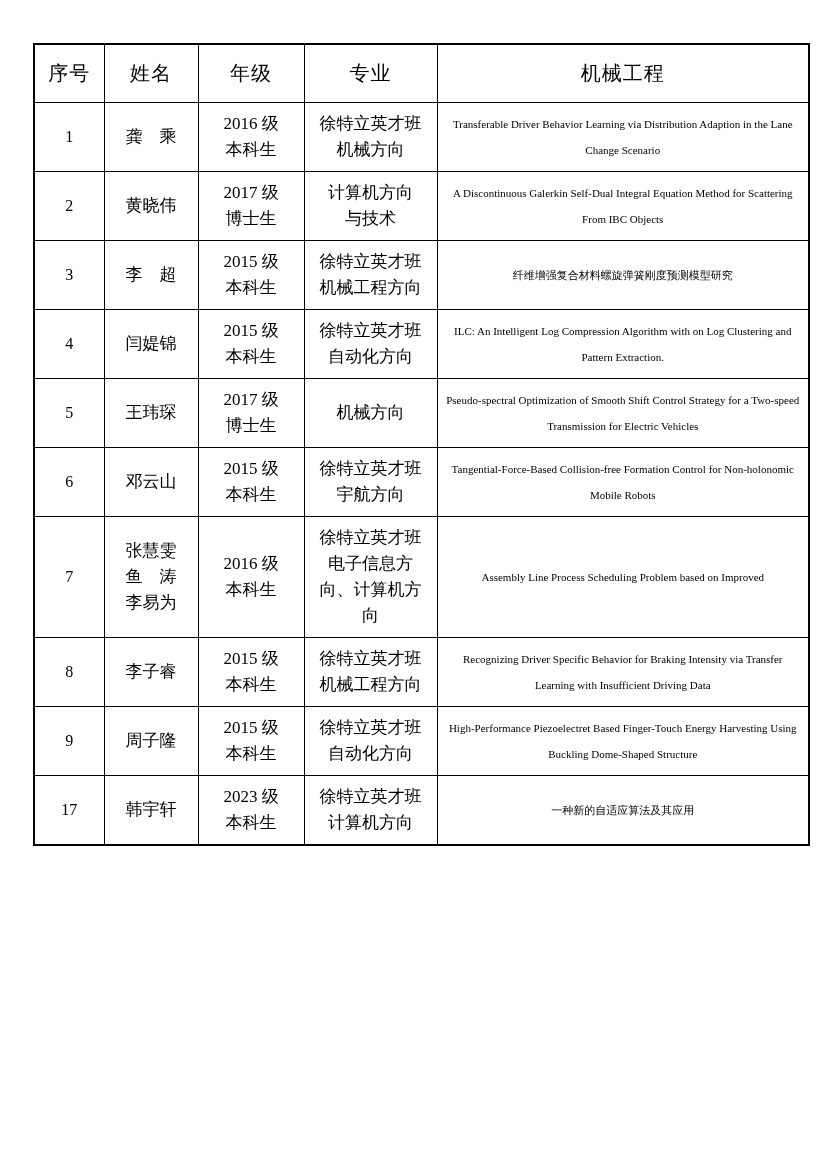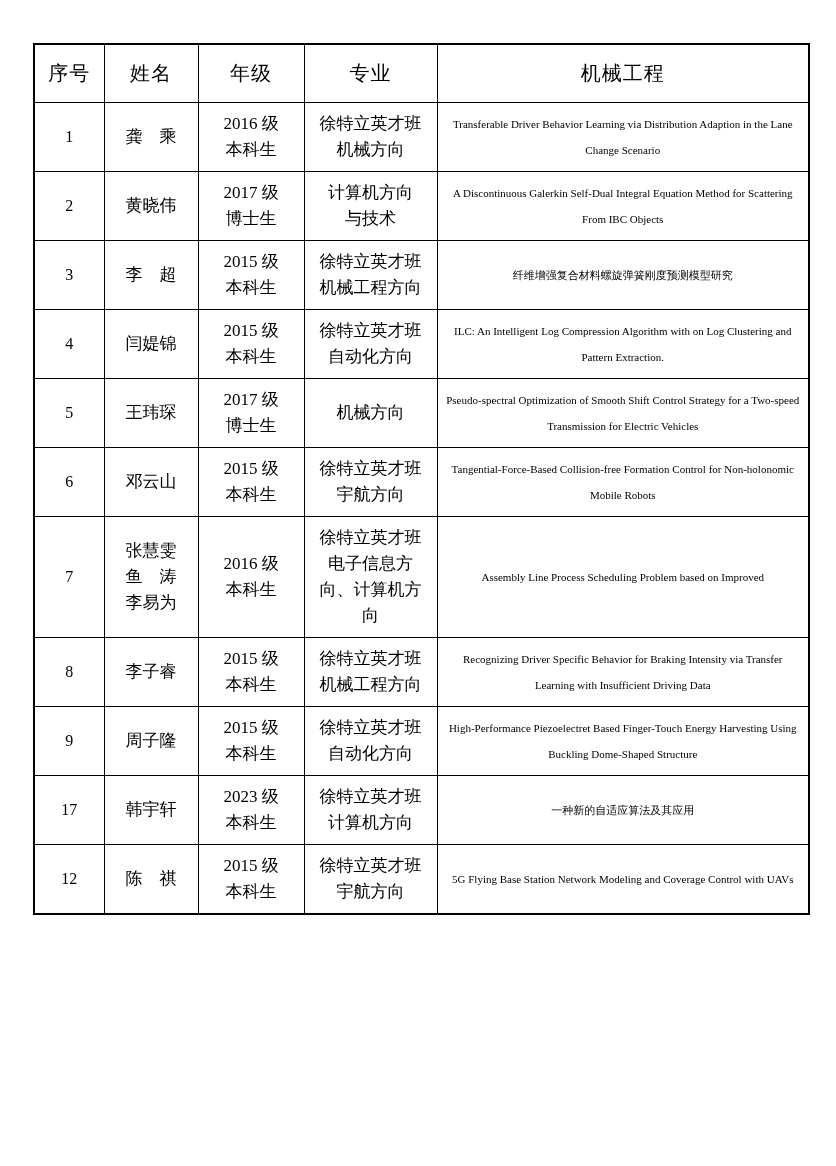--- a/index.html
+++ b/index.html
@@ -177,15 +177,6 @@
 计算机方向</td>
           <td class="col-title">一种新的自适应算法及其应用</td>
         </tr>
-        <tr>
-          <td class="col-no">12</td>
-          <td class="col-name">陈　祺</td>
-          <td class="col-grade">2015 级
-本科生</td>
-          <td class="col-major">徐特立英才班
-宇航方向</td>
-          <td class="col-title">5G Flying Base Station Network Modeling and Coverage Control with UAVs</td>
-        </tr>
       </tbody>
   </table>
 </div>

